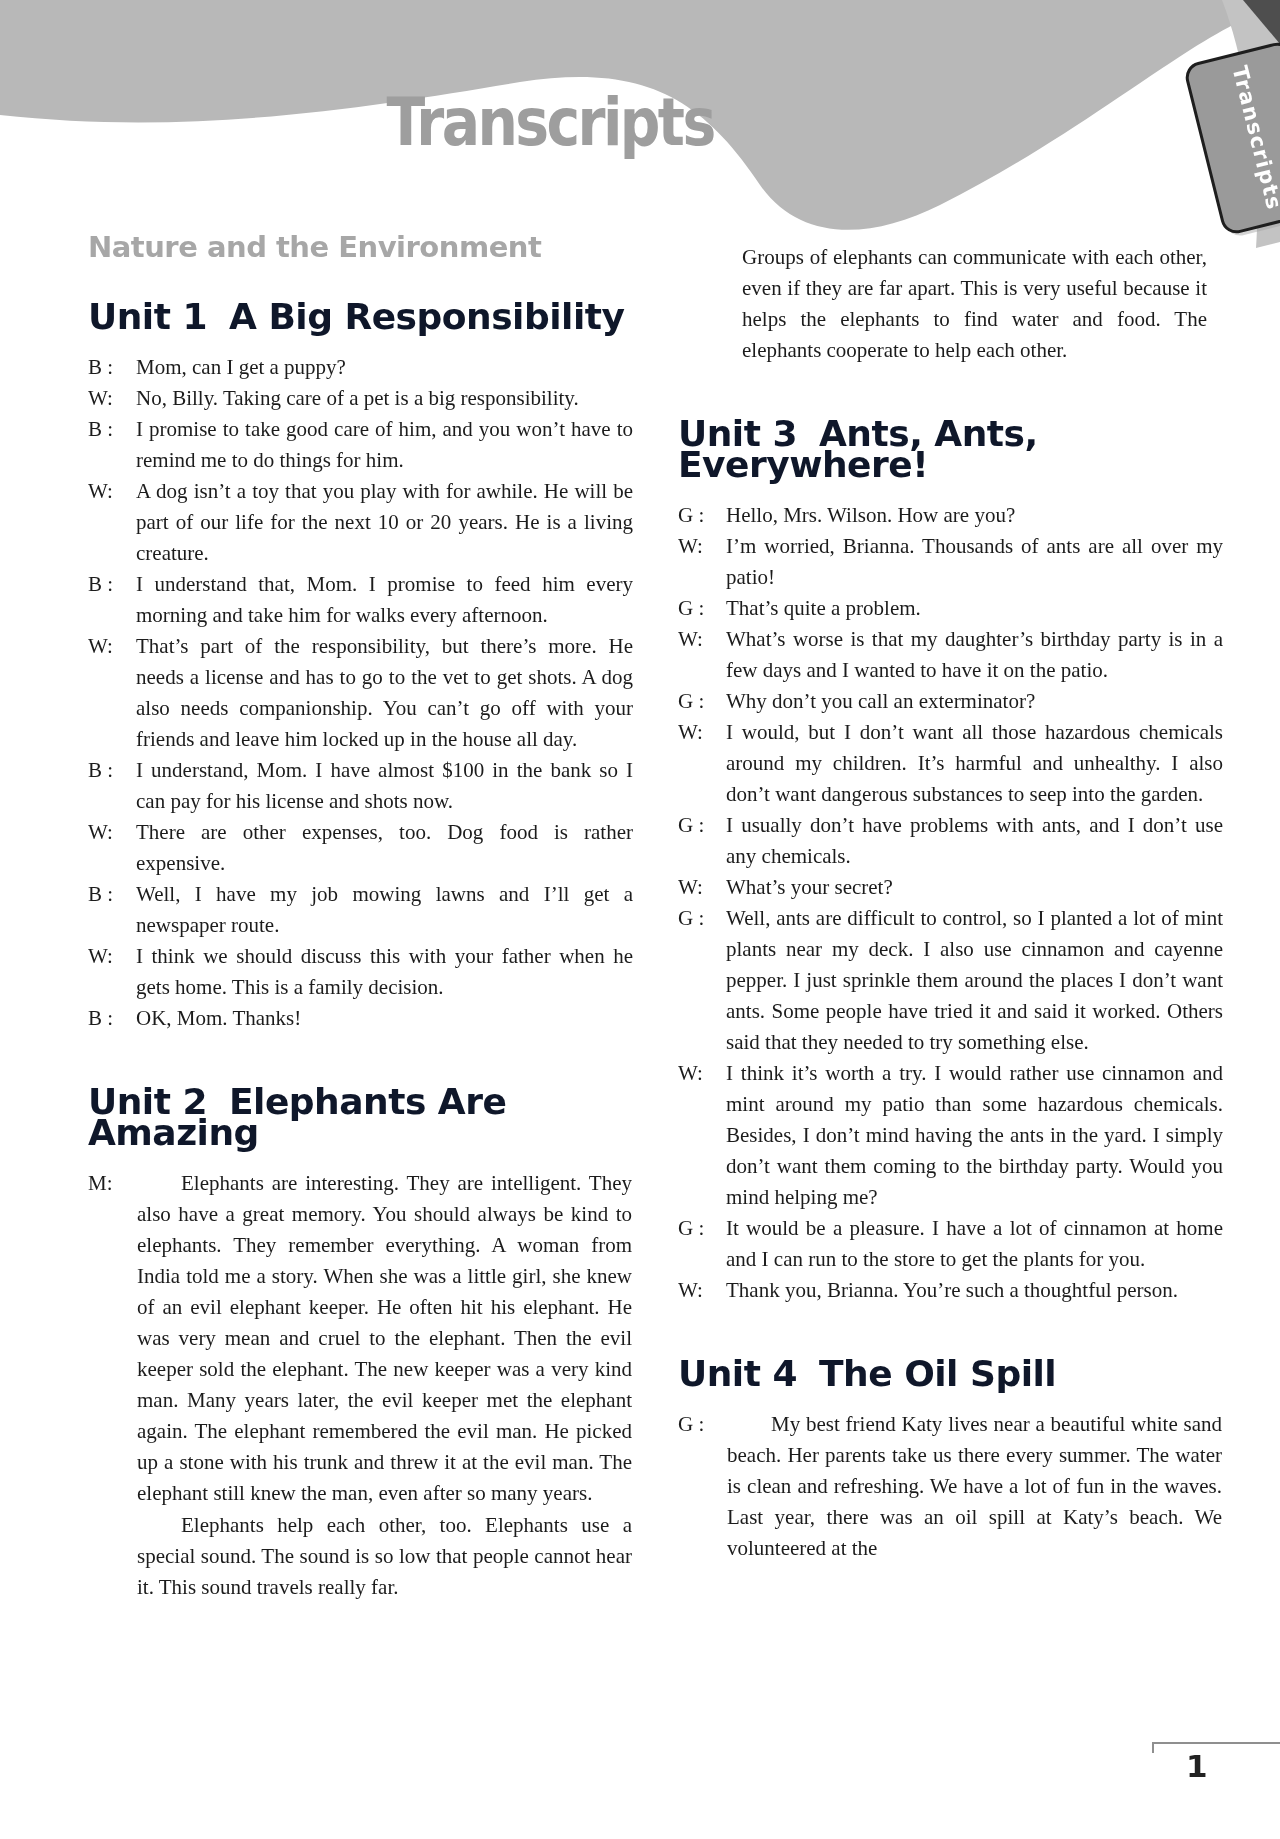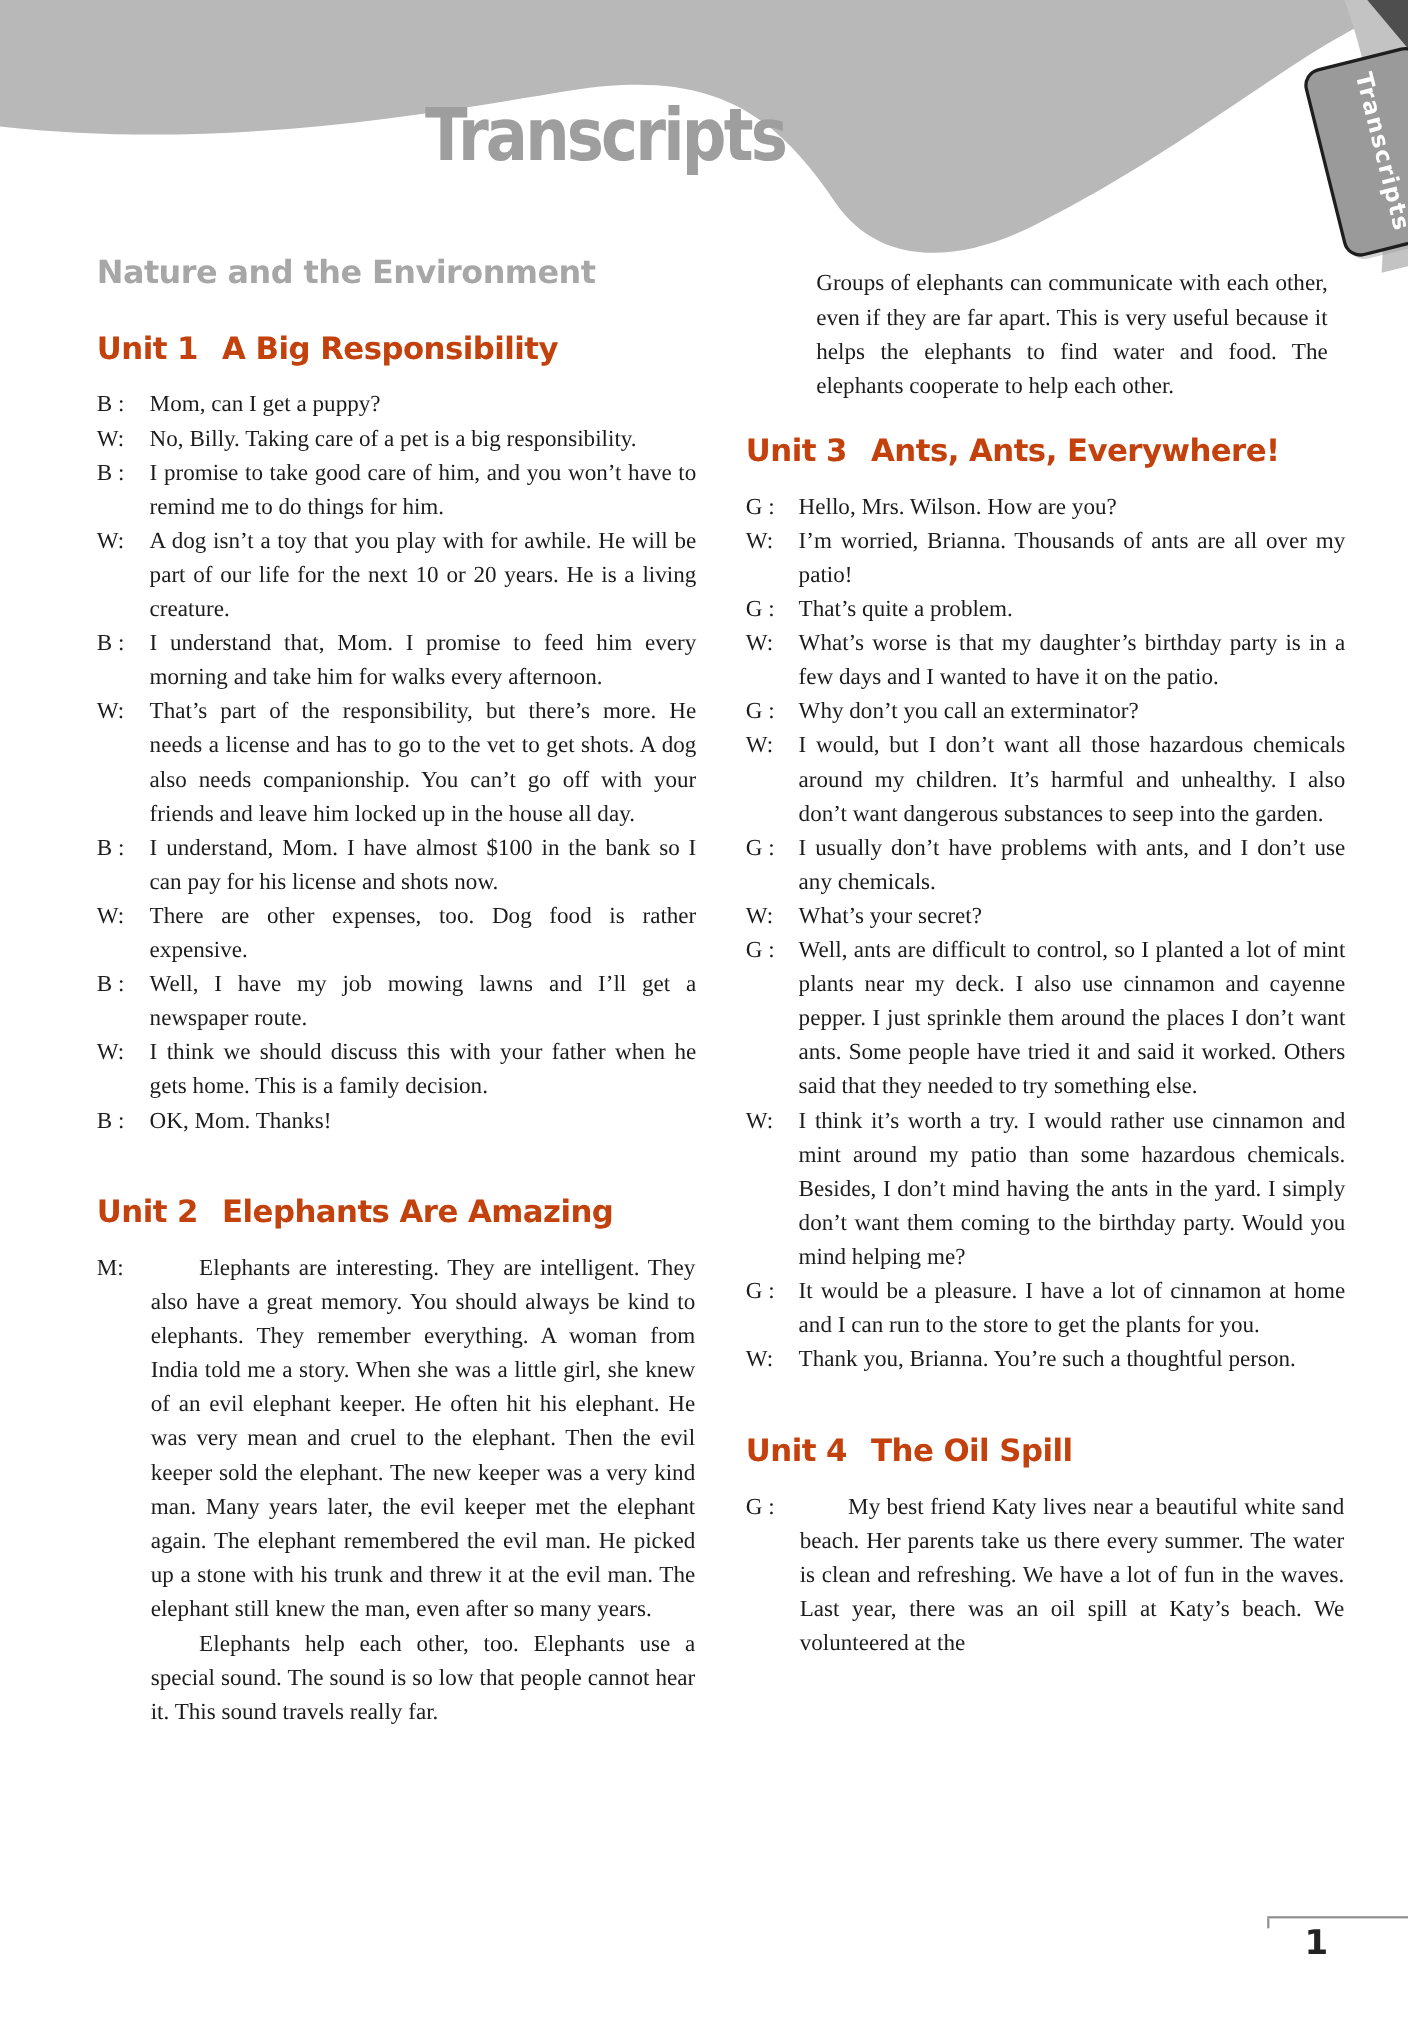--- a/index.html
+++ b/index.html
@@ -63,9 +63,9 @@
   .unit-heading{
     font-family:"DejaVu Sans", sans-serif;
     font-weight:bold;
-    font-size:28px;
+    font-size:36px;
     letter-spacing:-0.5px;
-    color:#c2410c;
+    color:#0f172a;
     margin:0 0 20px 0;
   }
   .unit-heading .unit-num{margin-right:22px;}

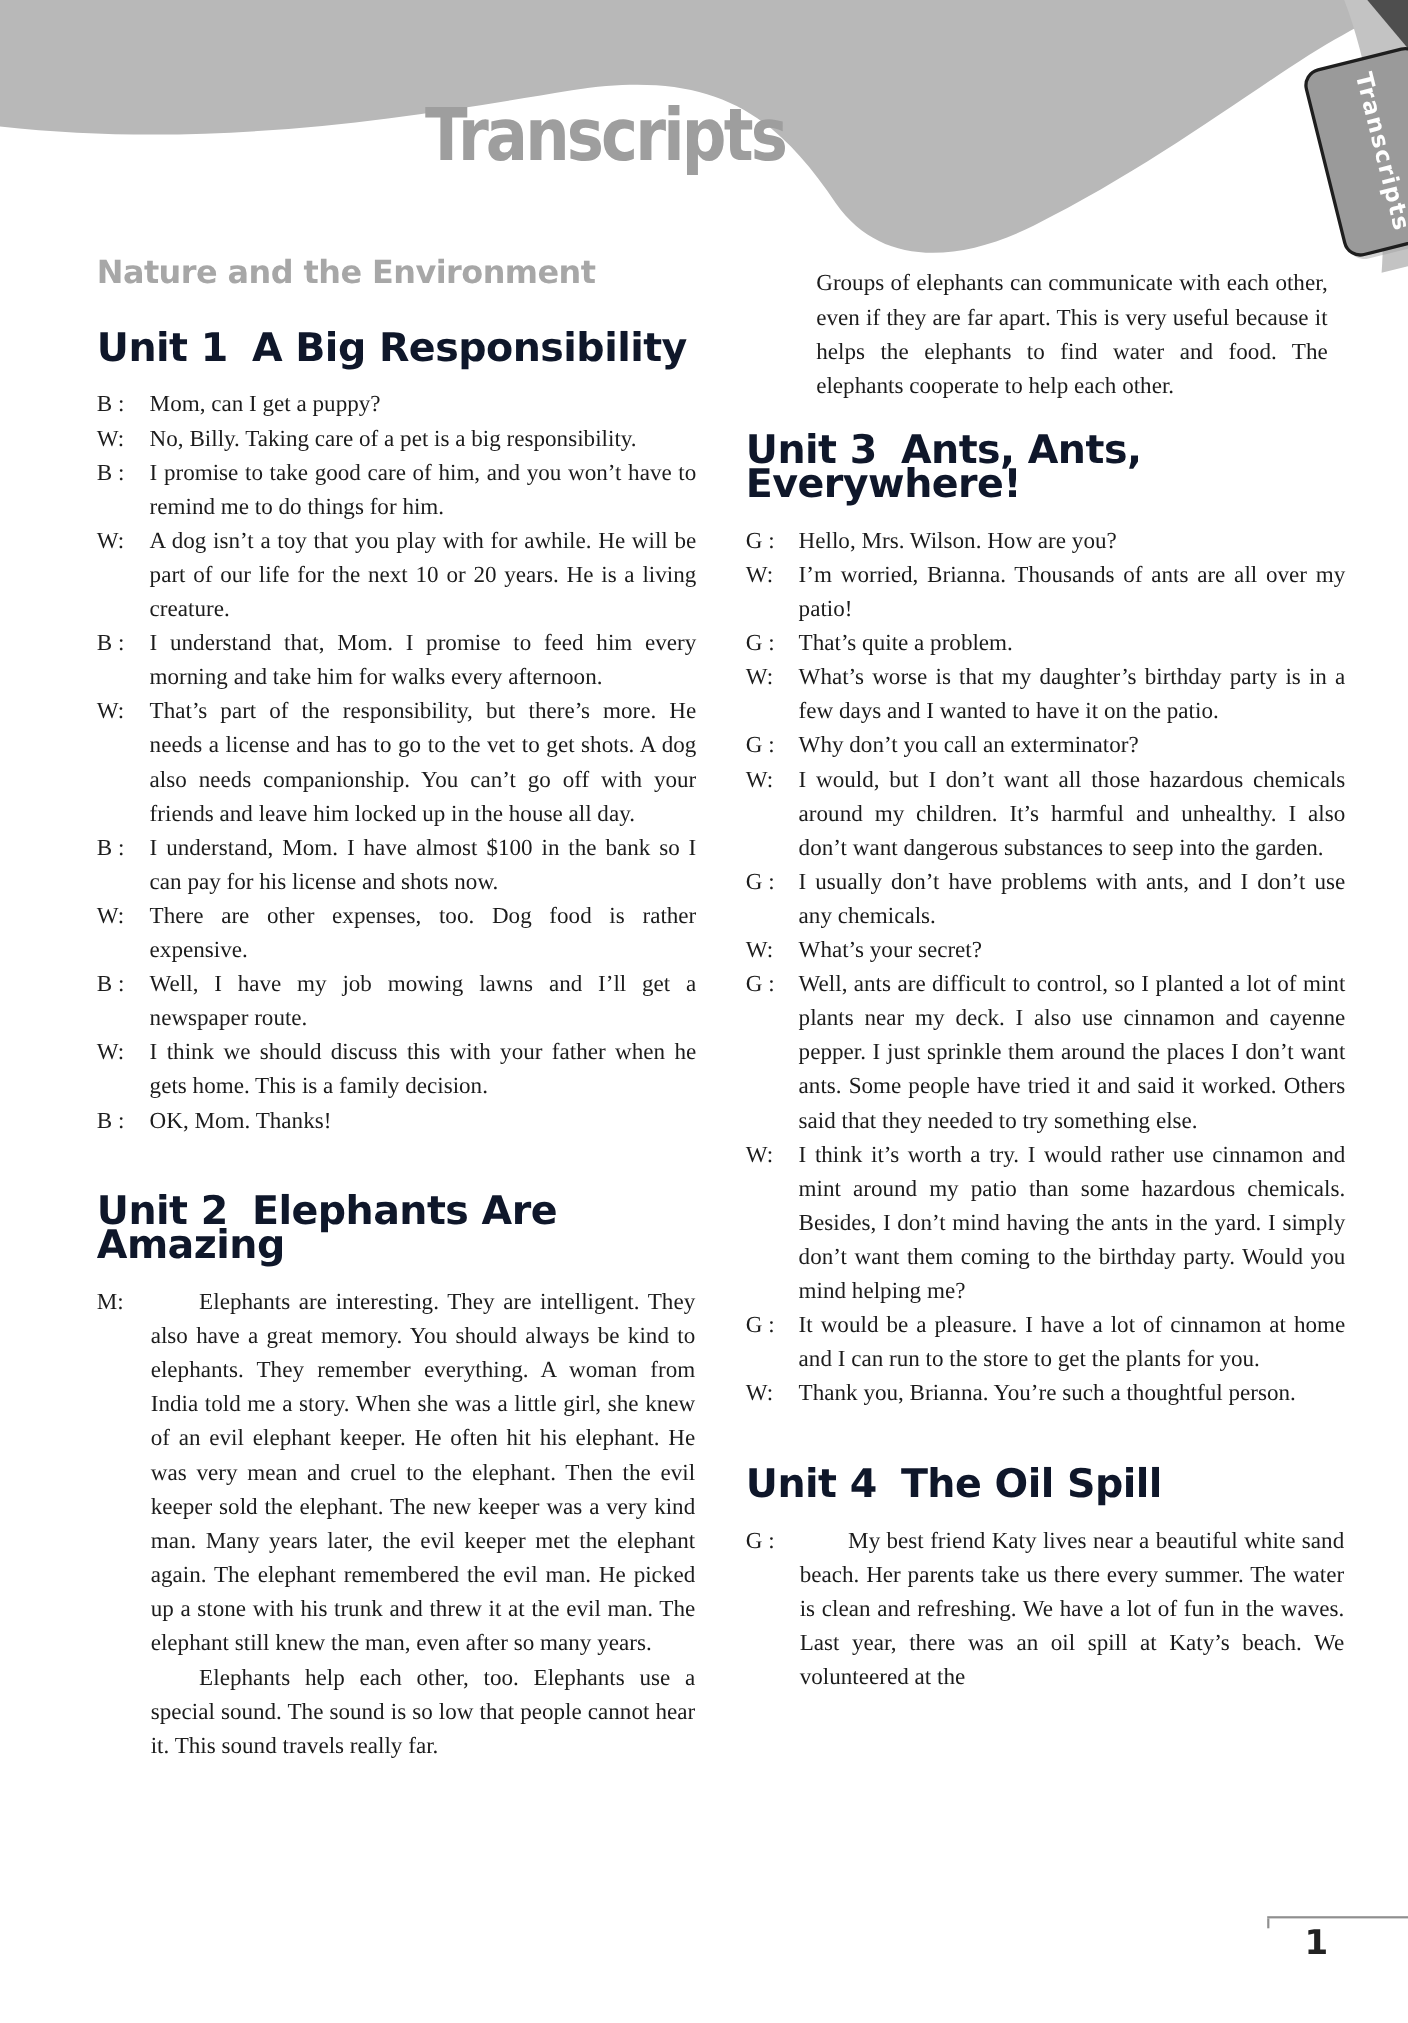--- a/index.html
+++ b/index.html
@@ -197,7 +197,7 @@
 
     <p class="continuation">Groups of elephants can communicate with each other, even if they are far apart. This is very useful because it helps the elephants to find water and food. The elephants cooperate to help each other.</p>
 
-    <div class="unit-section" style="margin-top:28px;">
+    <div class="unit-section" style="margin-top:52px;">
       <h3 class="unit-heading">
         <span class="unit-num">Unit 3</span><span>Ants, Ants, Everywhere!</span>
       </h3>

